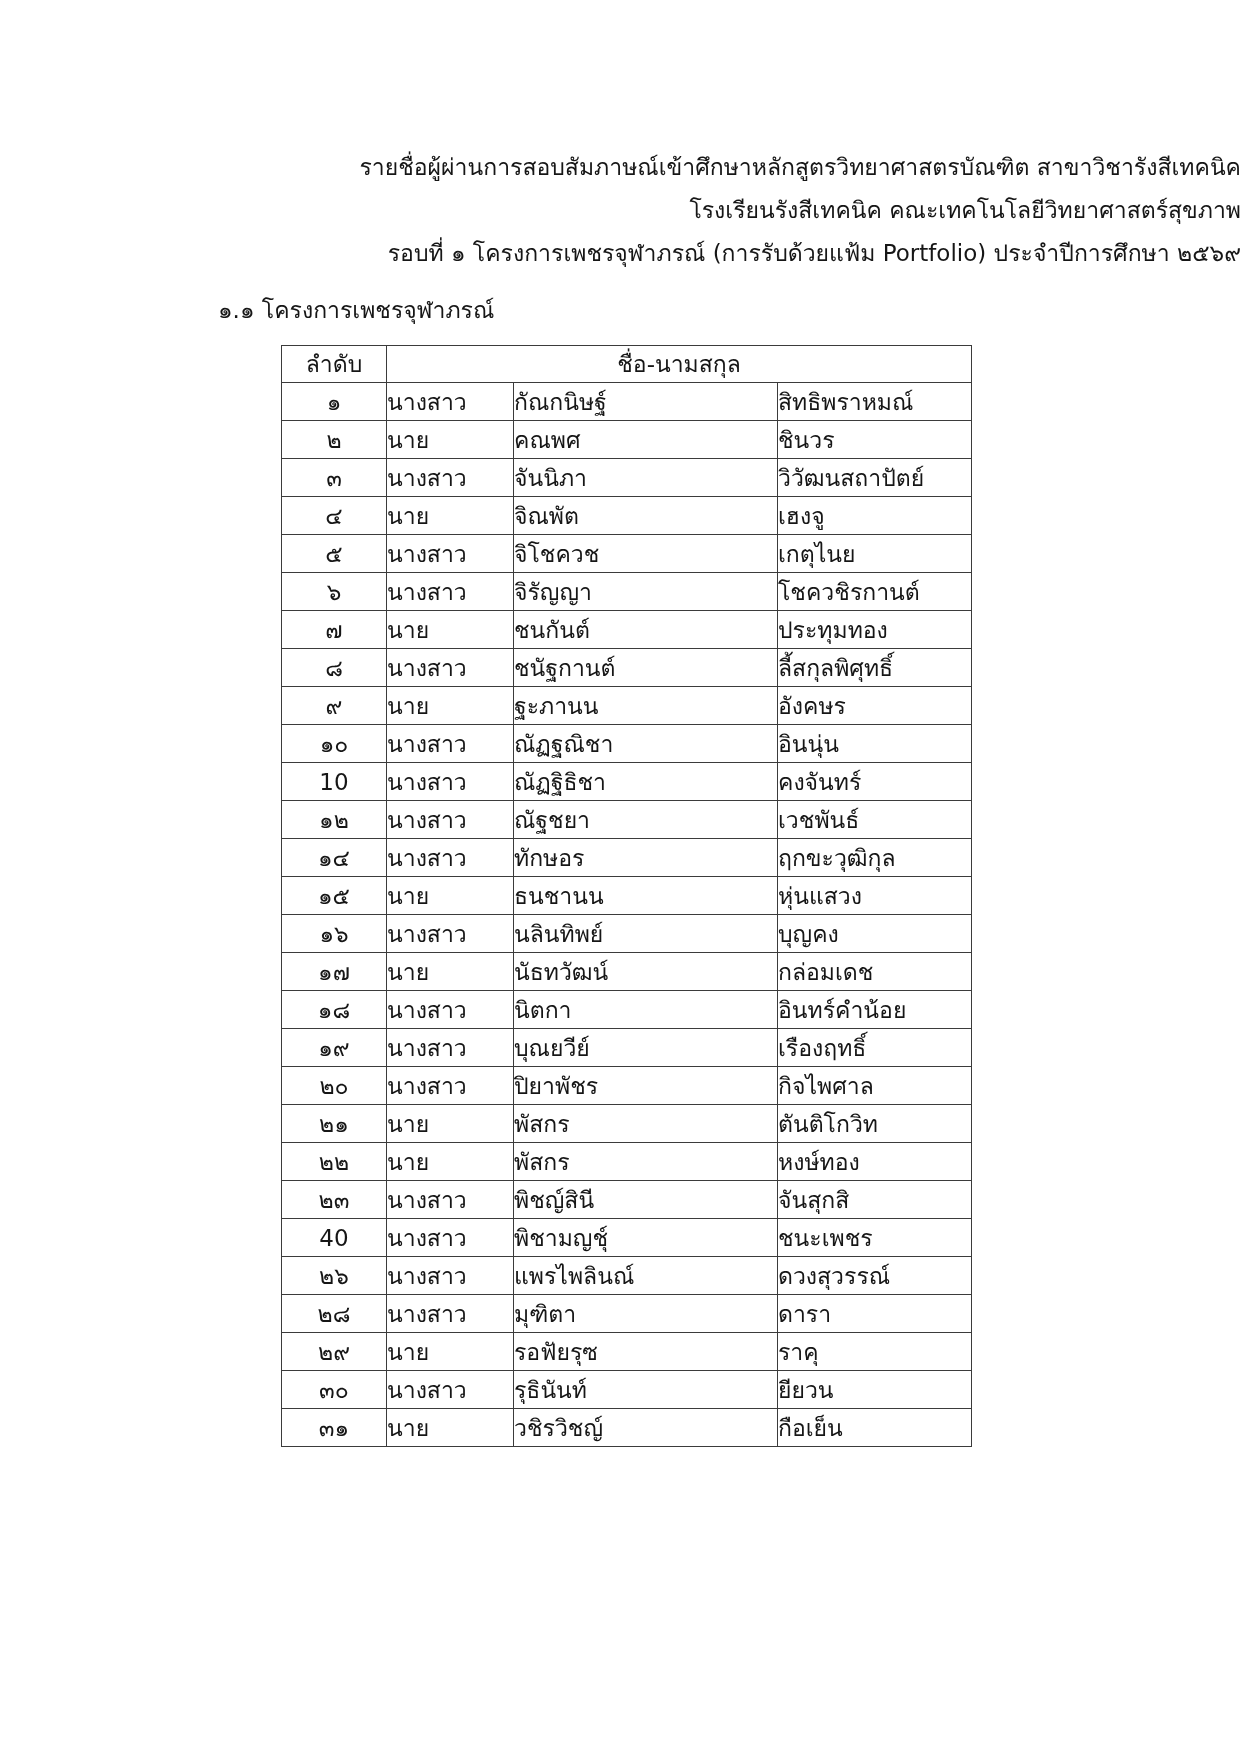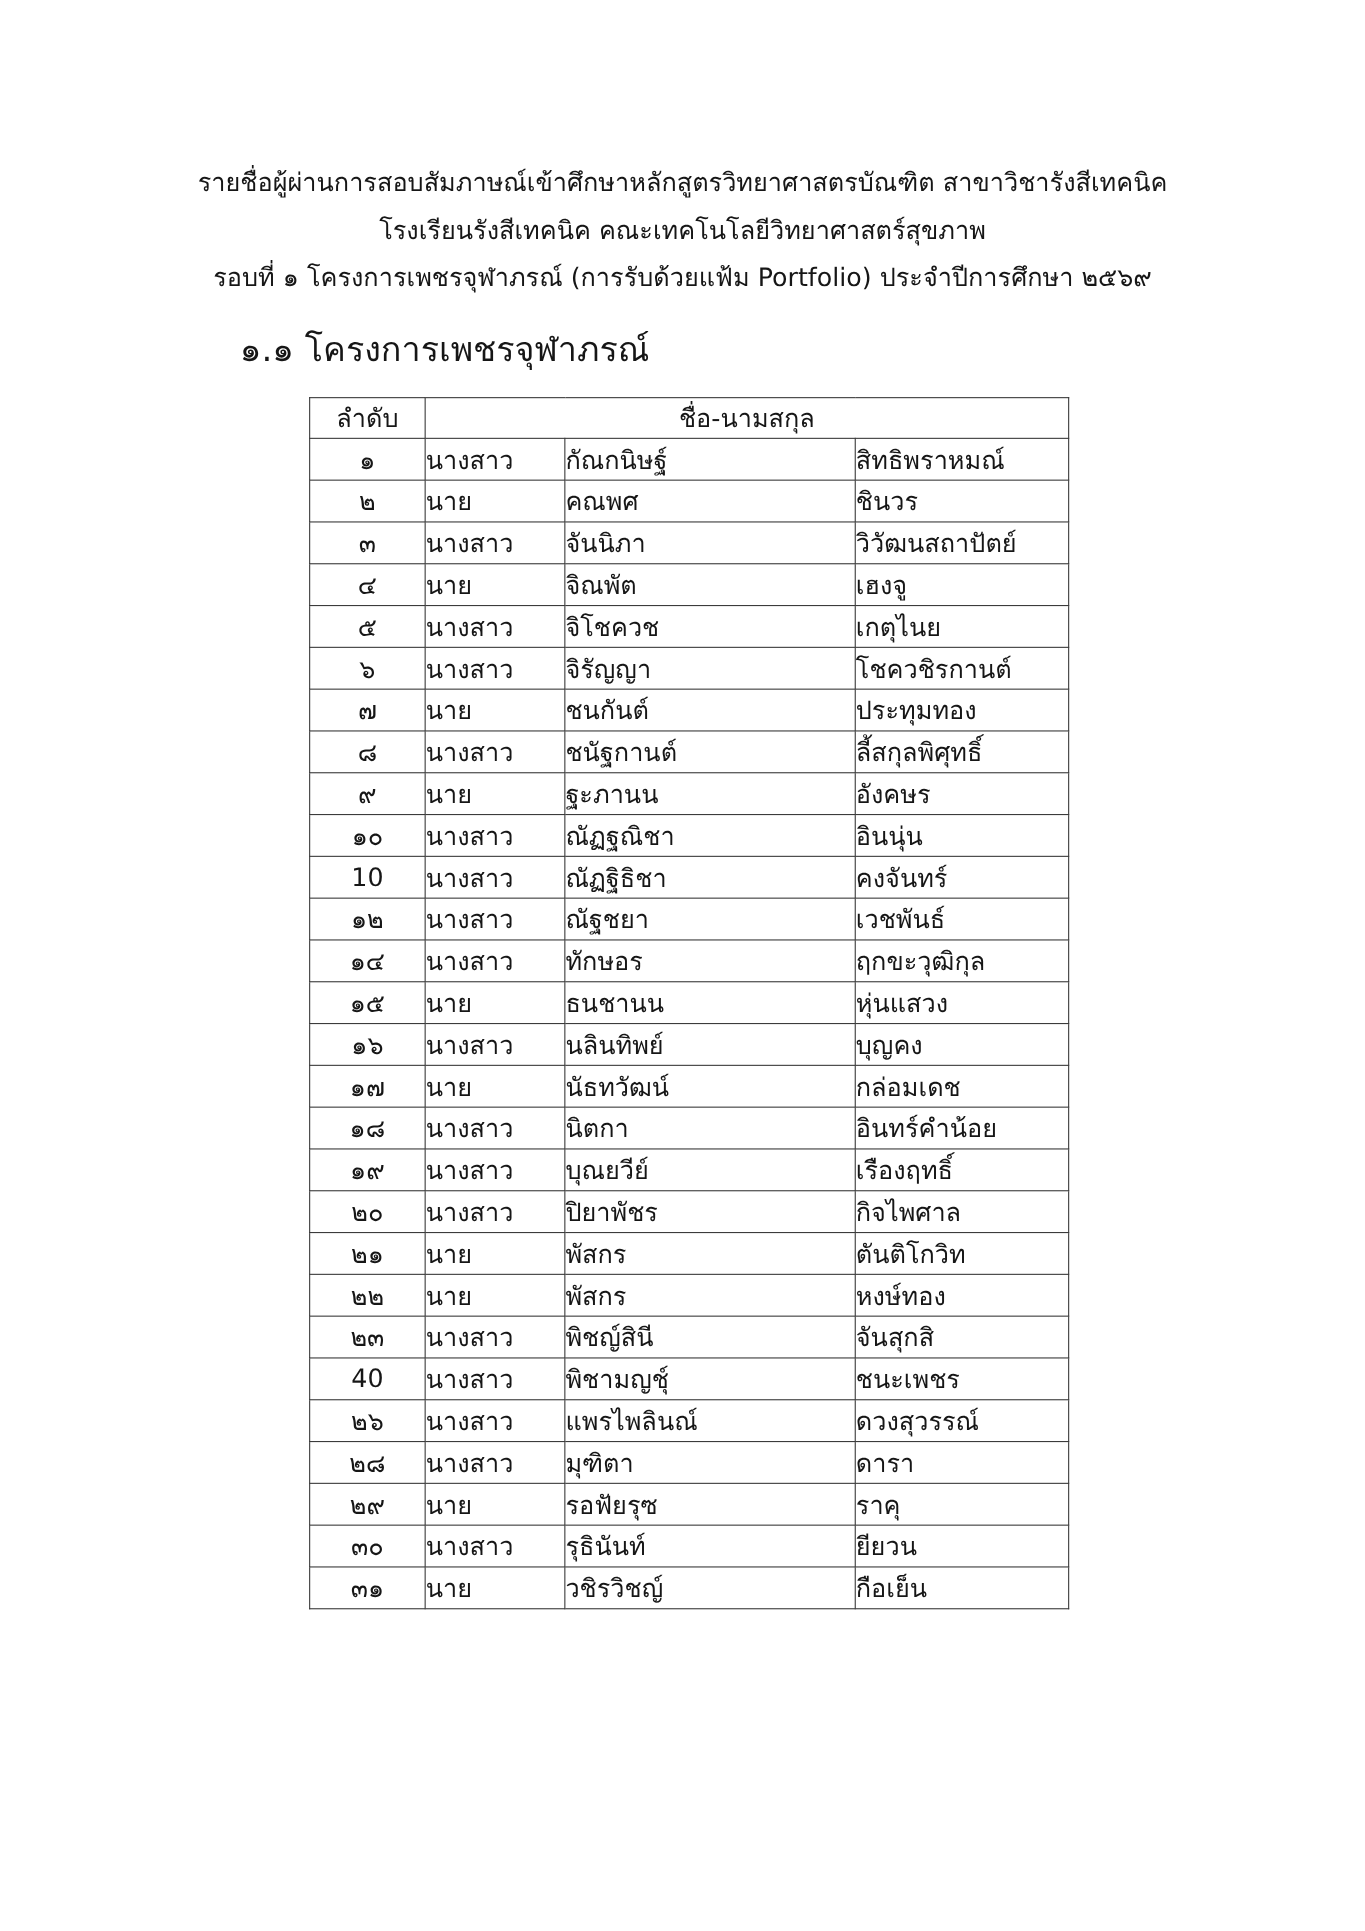--- a/index.html
+++ b/index.html
@@ -21,7 +21,7 @@
     top: 146px;
     left: 0;
     width: 1241px;
-    text-align: center;
+    text-align: right;
     font-size: 23px;
     line-height: 43px;
     white-space: nowrap;

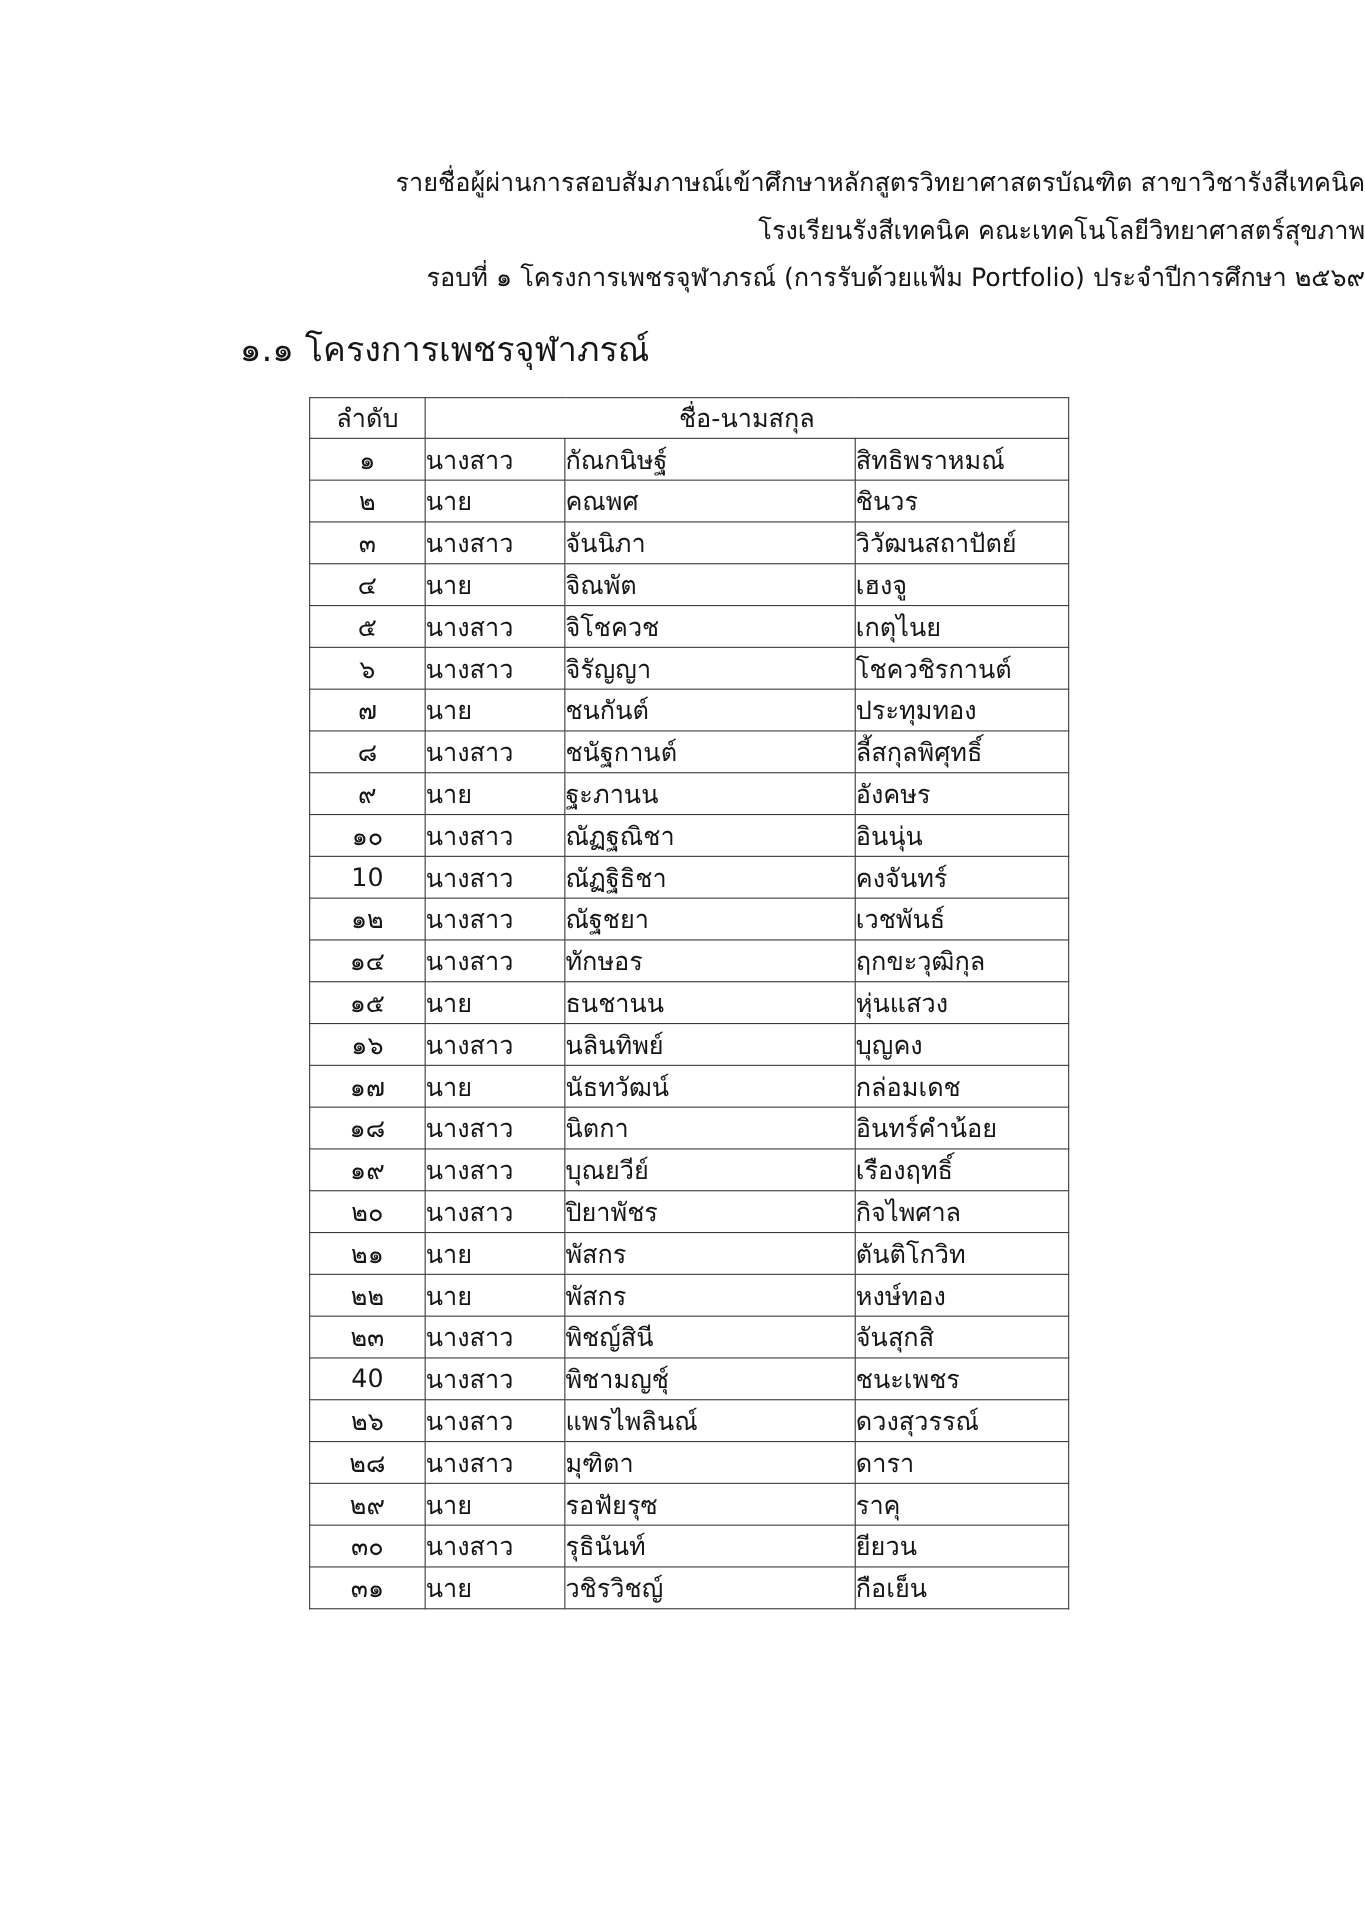--- a/index.html
+++ b/index.html
@@ -30,7 +30,7 @@
     position: absolute;
     top: 292px;
     left: 218px;
-    font-size: 31px;
+    font-size: 23px;
   }
   table.roster {
     position: absolute;

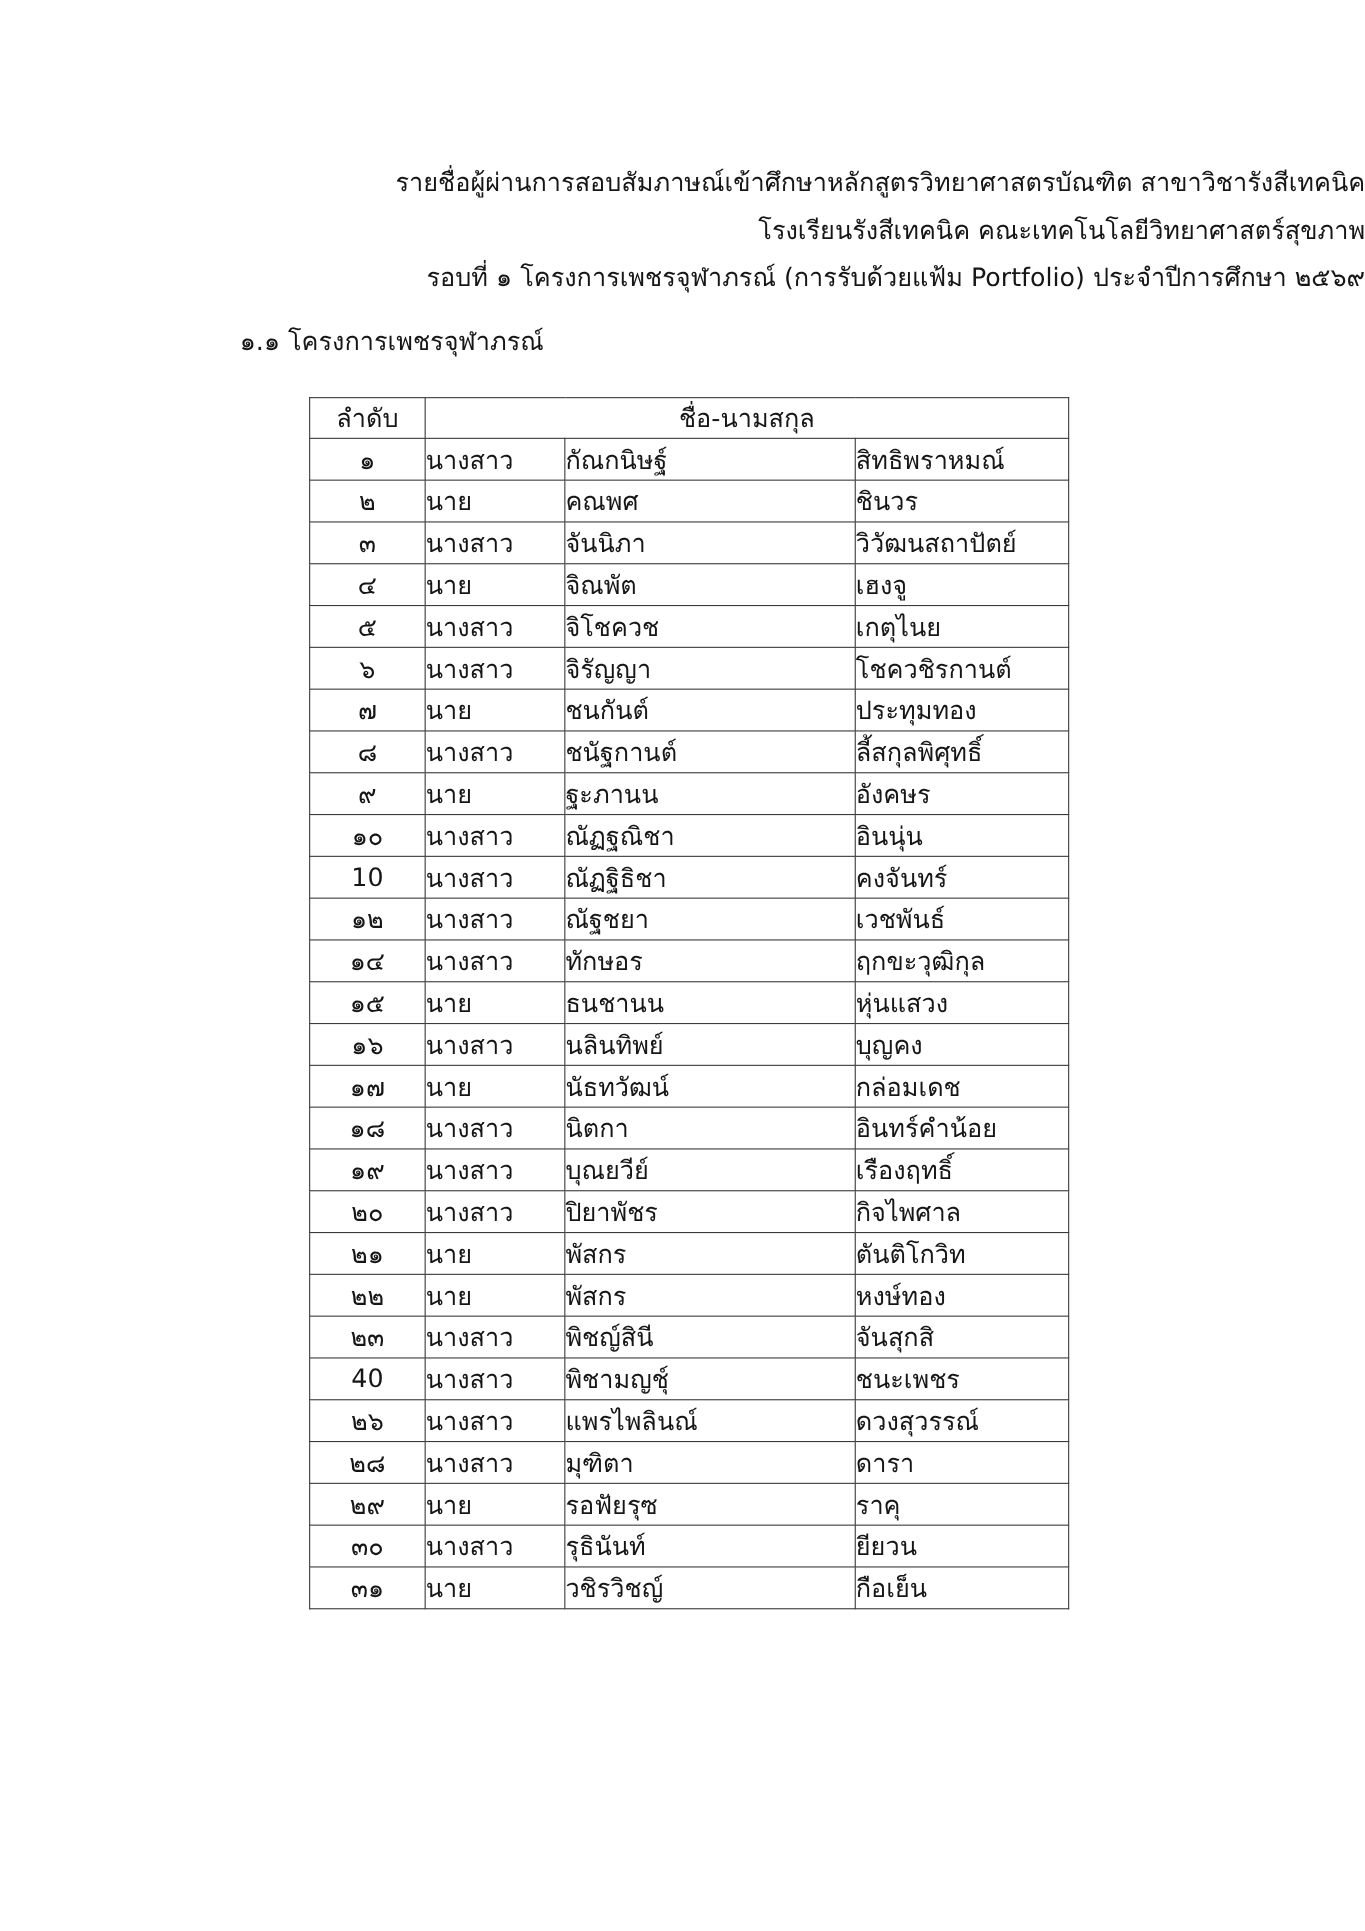--- a/index.html
+++ b/index.html
@@ -34,7 +34,7 @@
   }
   table.roster {
     position: absolute;
-    top: 361px;
+    top: 345px;
     left: 281px;
     width: 690px;
     border-collapse: collapse;

